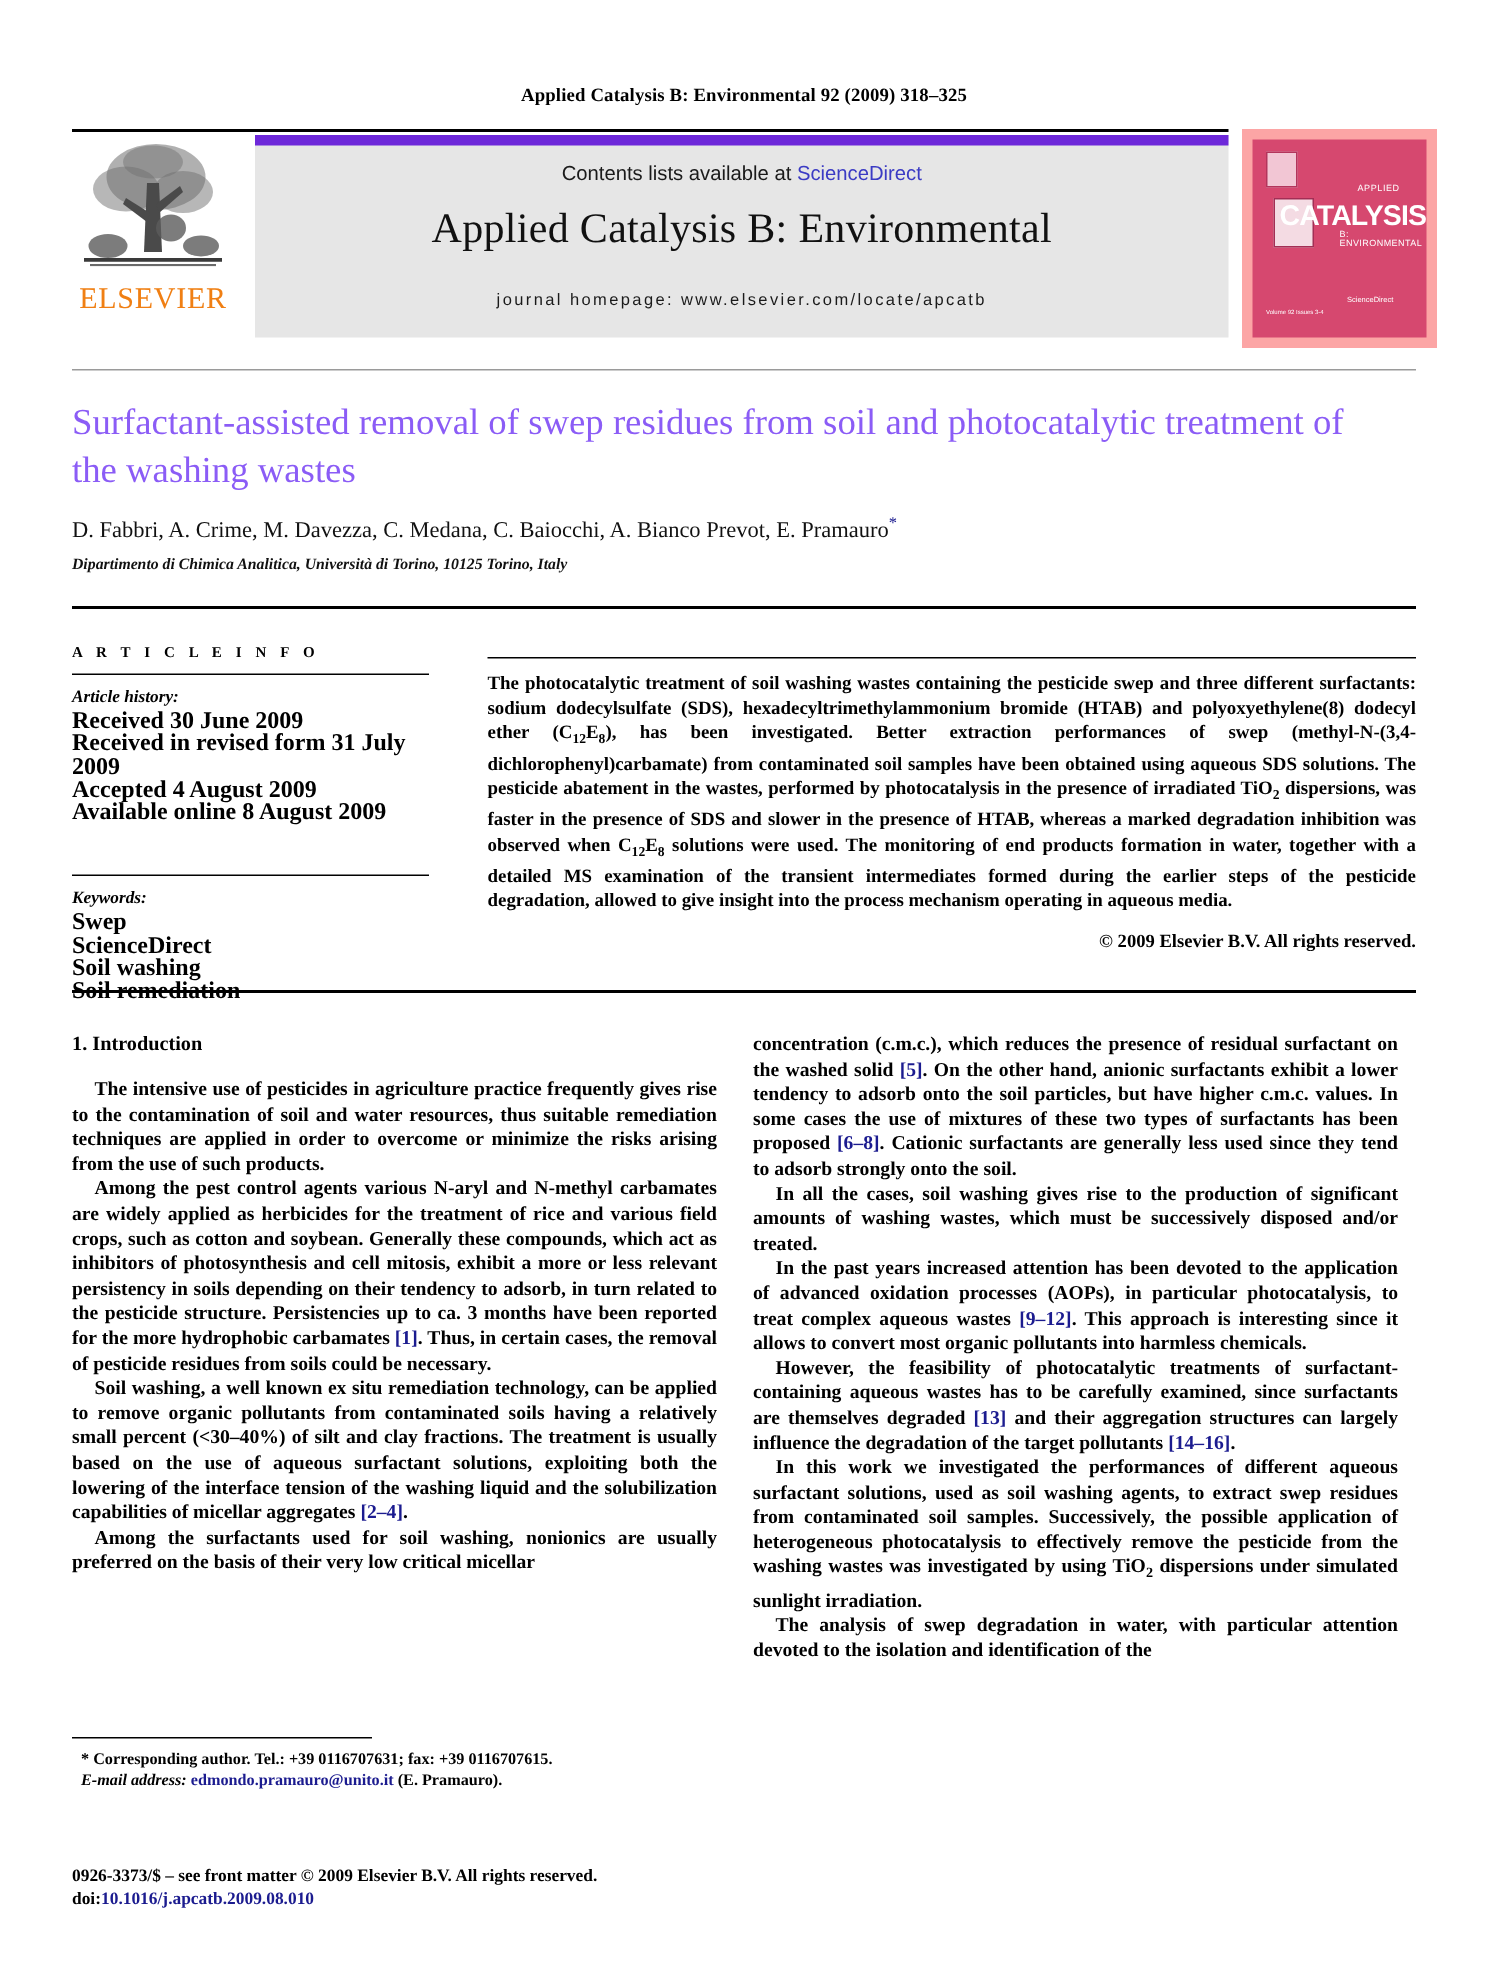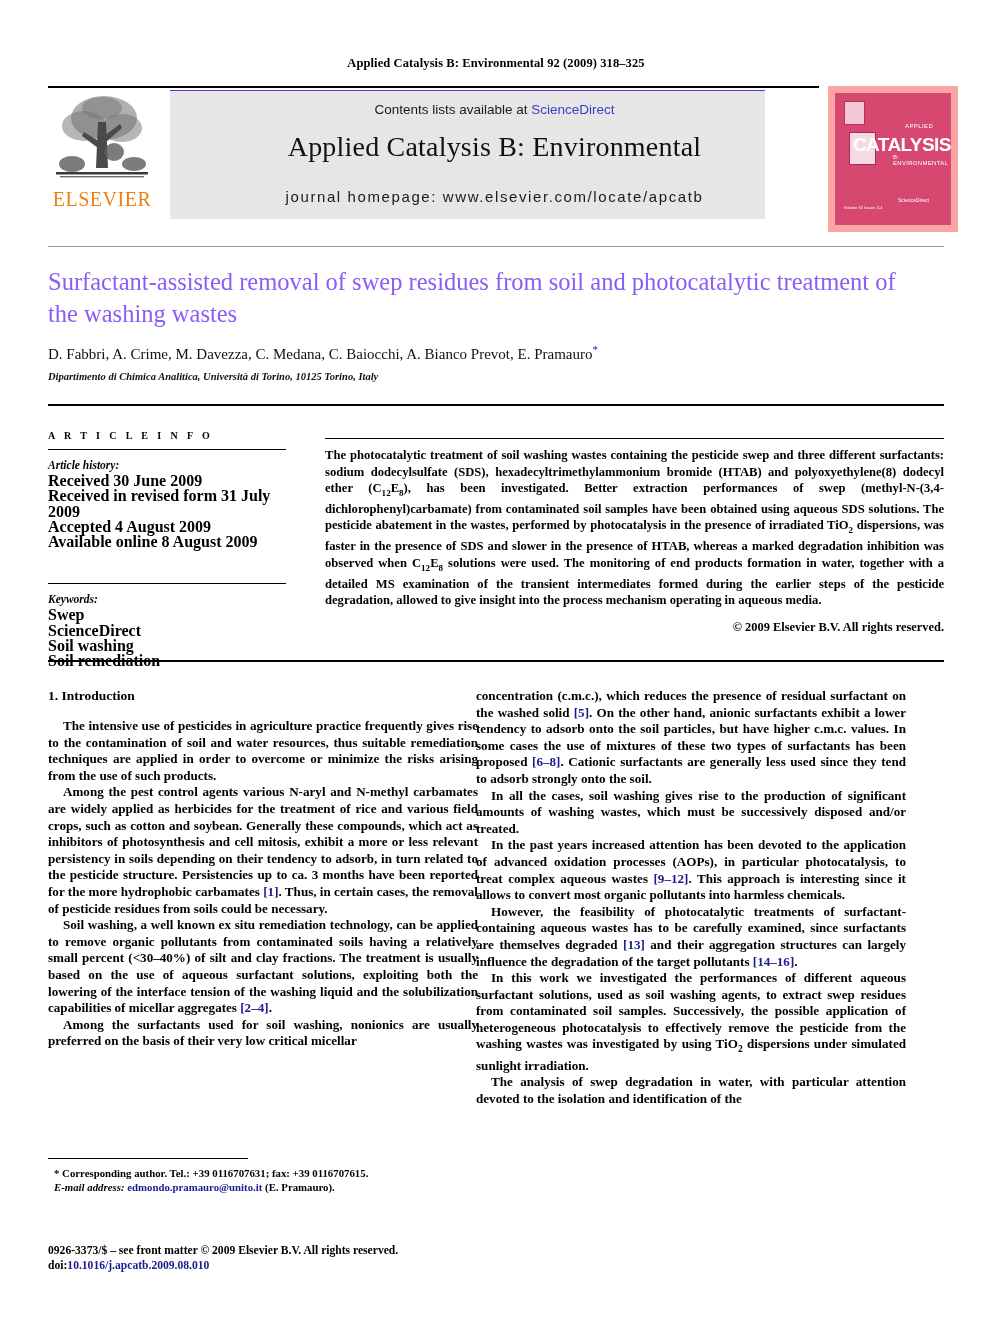--- a/index.html
+++ b/index.html
@@ -74,10 +74,10 @@
   .banner {
     position: absolute;
     left: 122px; top: 4px;
-    width: 595px;
+    width: 649px;
     height: 128px;
     background: #e6e6e6;
-    border-top: 1px solid #6d28d9;
+    border-top: 7px solid #6d28d9;
   }
   .banner-contents {
     position: absolute;

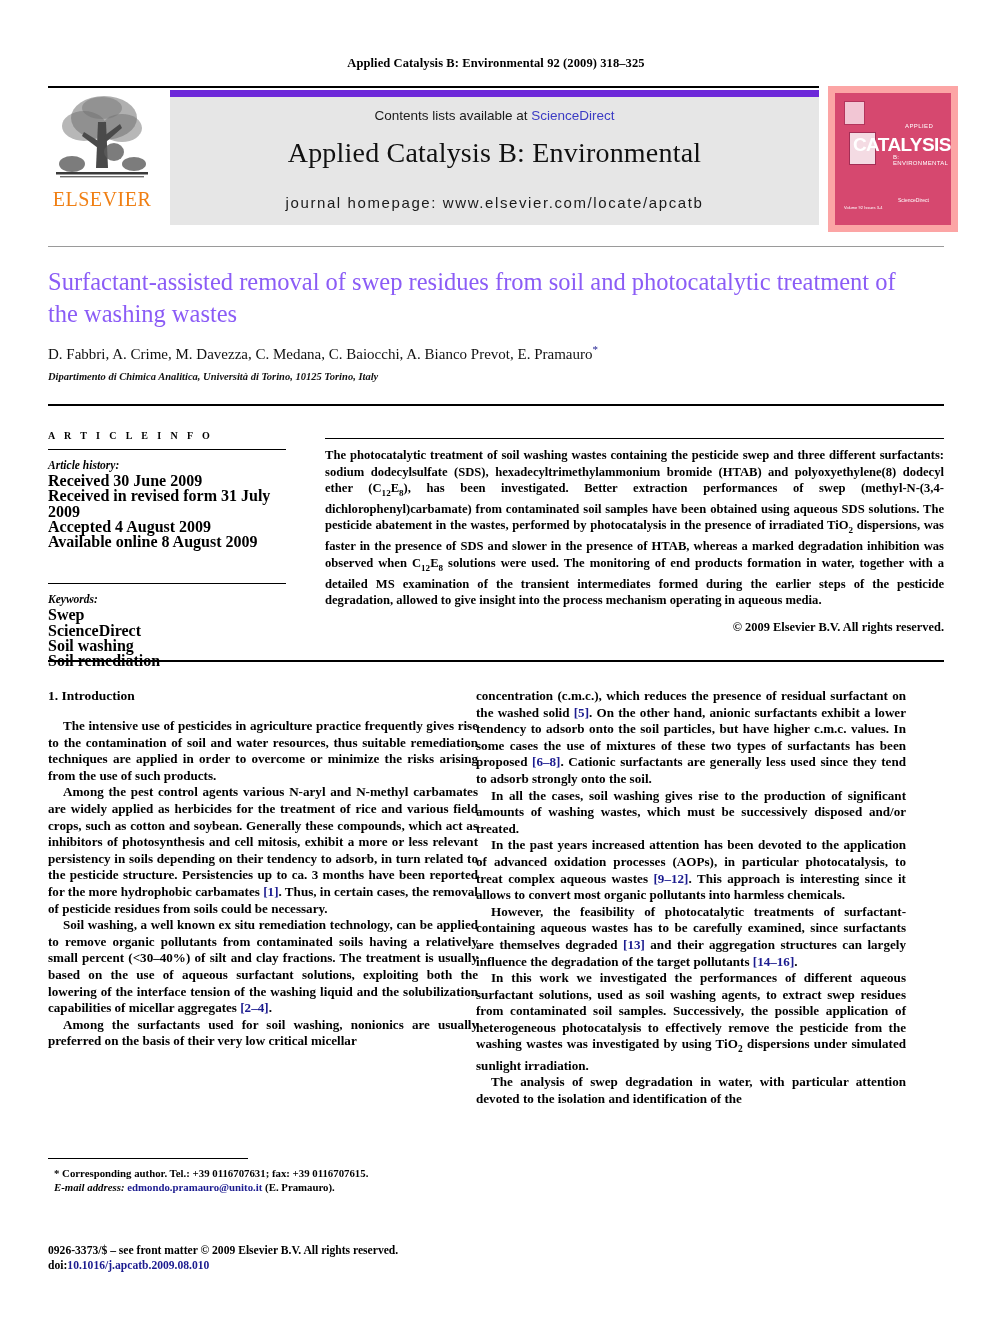--- a/index.html
+++ b/index.html
@@ -107,7 +107,7 @@
     width: 649px;
     text-align: center;
     font-family: "Liberation Sans", sans-serif;
-    font-size: 15px;
+    font-size: 11px;
     letter-spacing: 1.6px;
     color: #1a1a1a;
   }

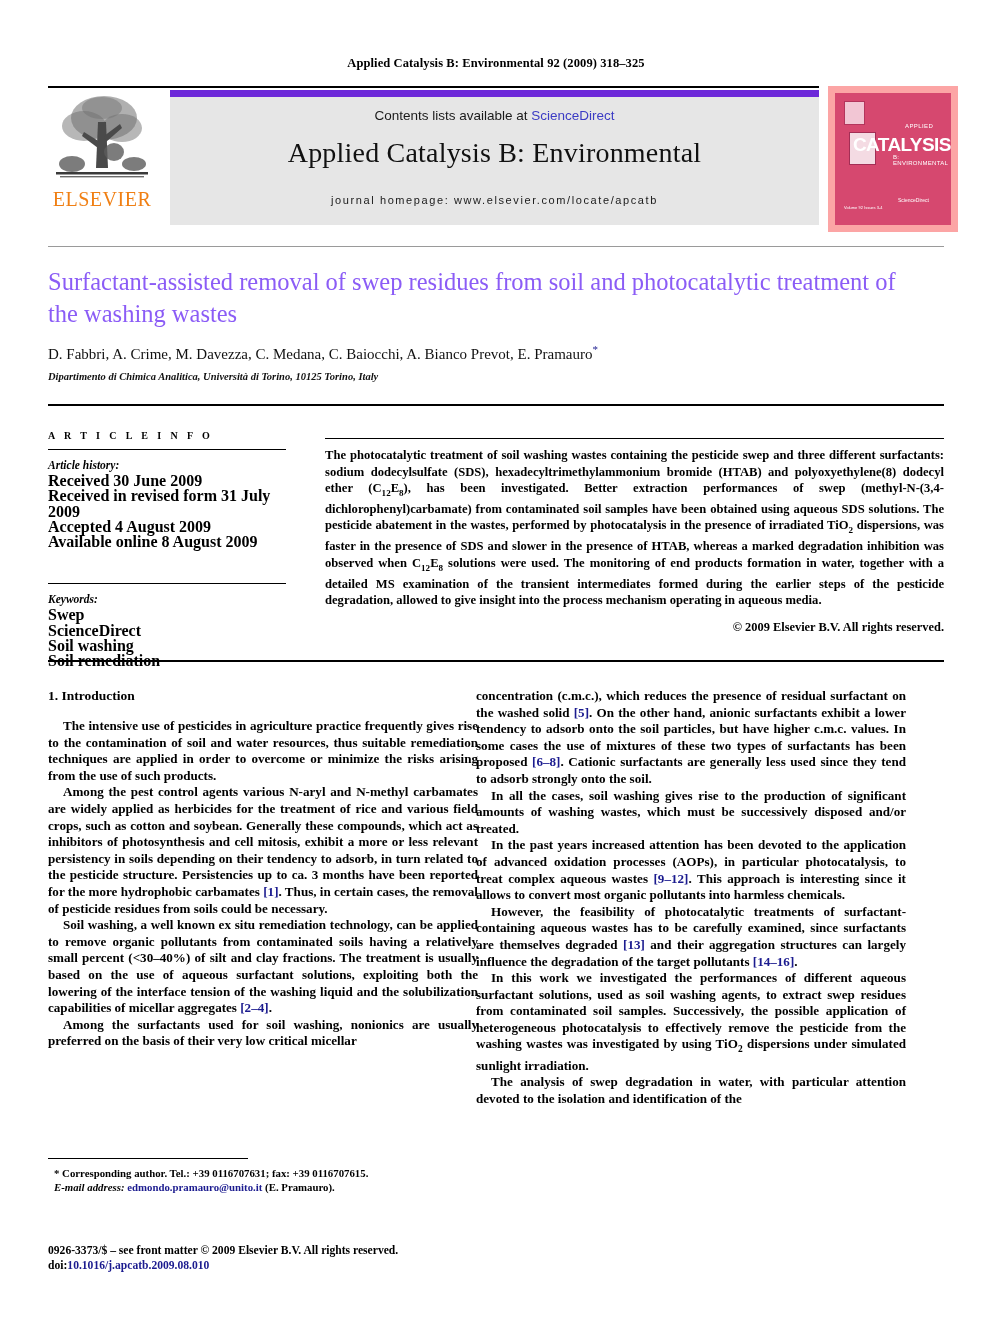--- a/index.html
+++ b/index.html
@@ -291,7 +291,7 @@
   }
   .col-r {
     position: absolute;
-    left: 476px; top: 688px;
+    left: 502px; top: 688px;
     width: 430px;
   }
   h2.sec {

